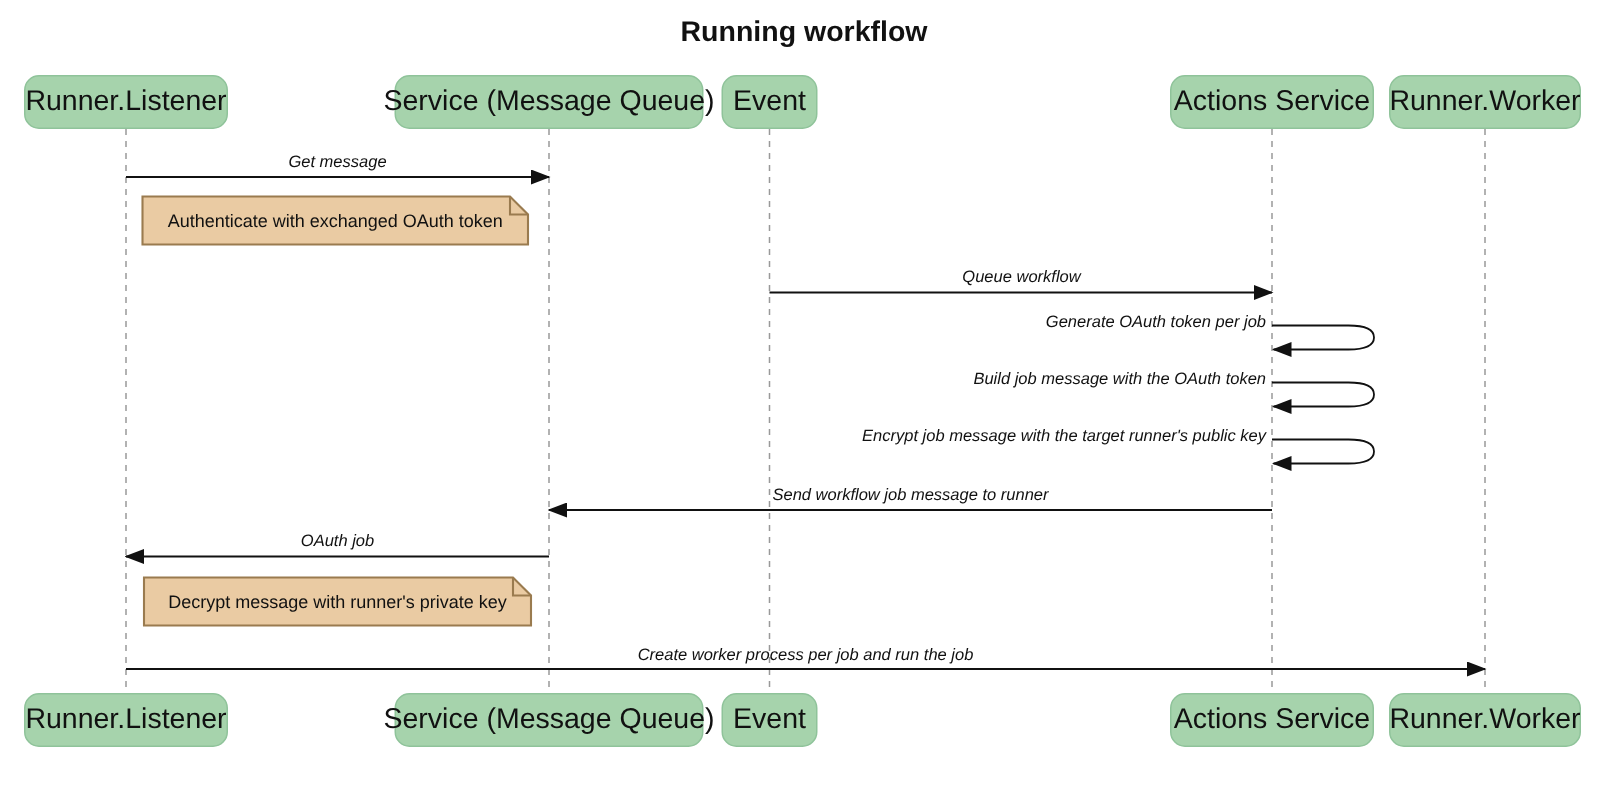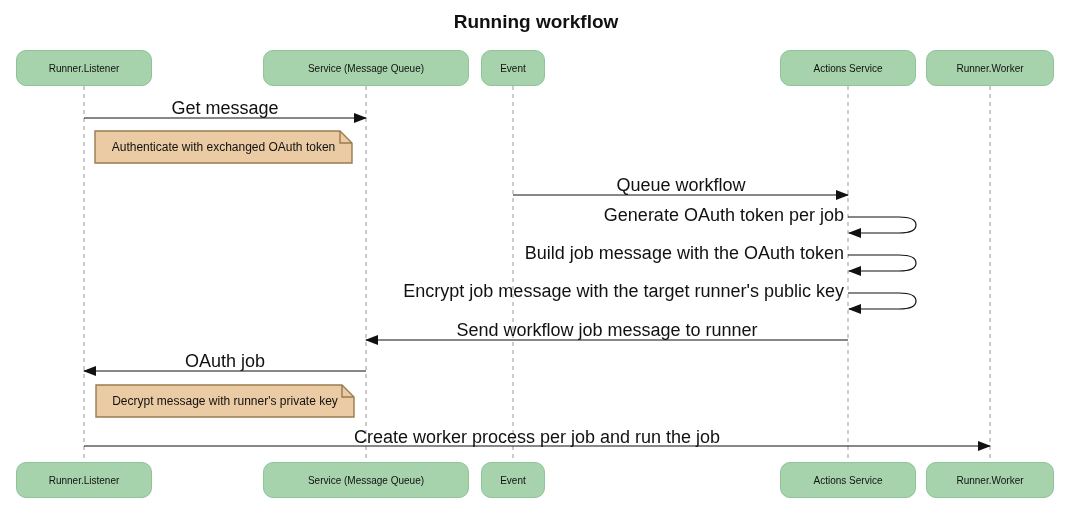--- a/index.html
+++ b/index.html
@@ -45,7 +45,7 @@
     display: flex;
     align-items: center;
     justify-content: center;
-    font-size: 10px;
+    font-size: 19px;
     color: var(--text);
     white-space: nowrap;
   }

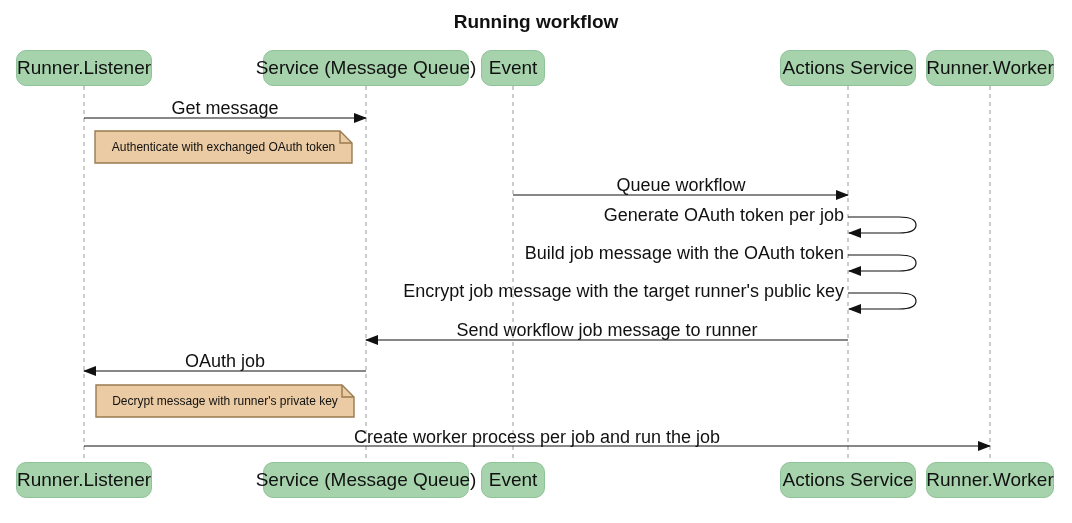--- a/index.html
+++ b/index.html
@@ -53,10 +53,11 @@
   .actor.bottom { top: 462px; }
   .msg {
     position: absolute;
-    font-size: 18px;
+    font-size: 11px;
     line-height: 14px;
     white-space: nowrap;
     color: var(--text);
+    font-style: italic;
   }
   .msg.centered { transform: translateX(-50%); }
   .msg.right-aligned { text-align: right; }

